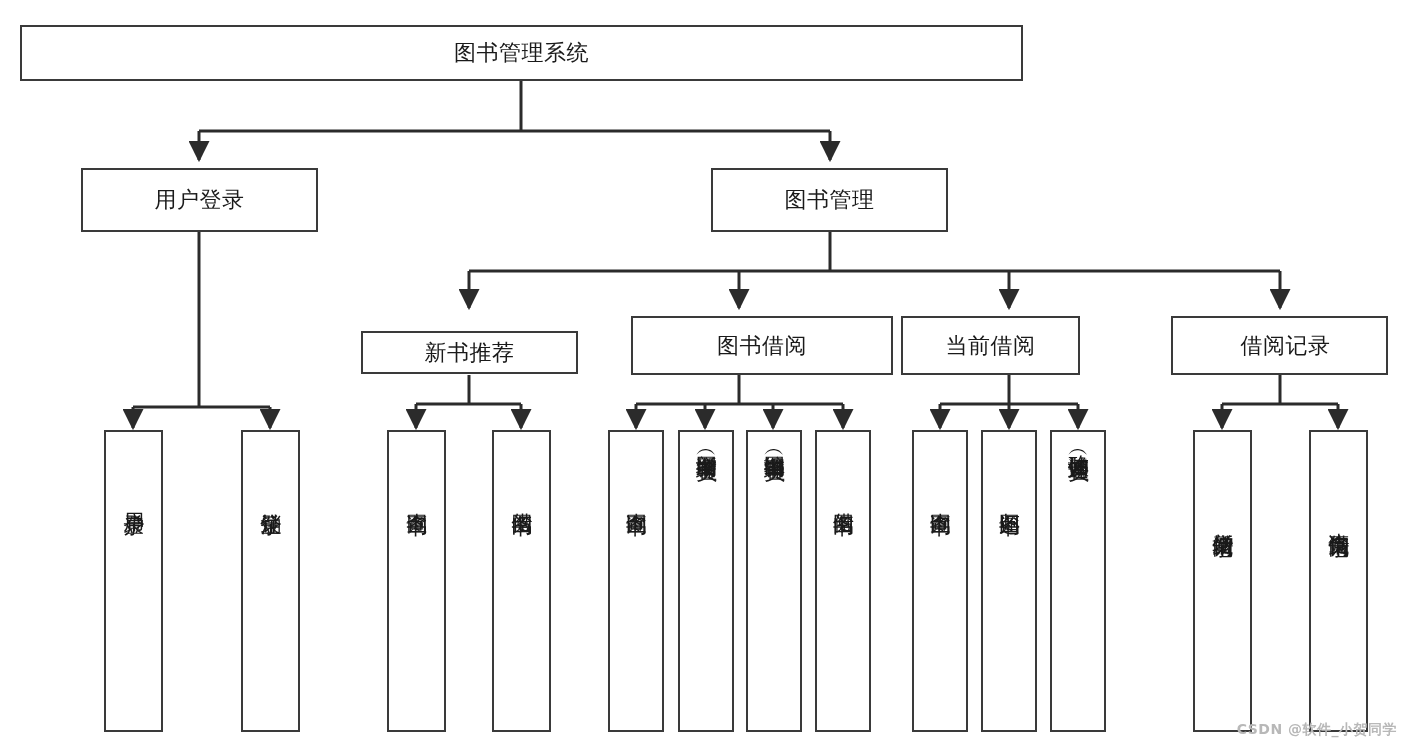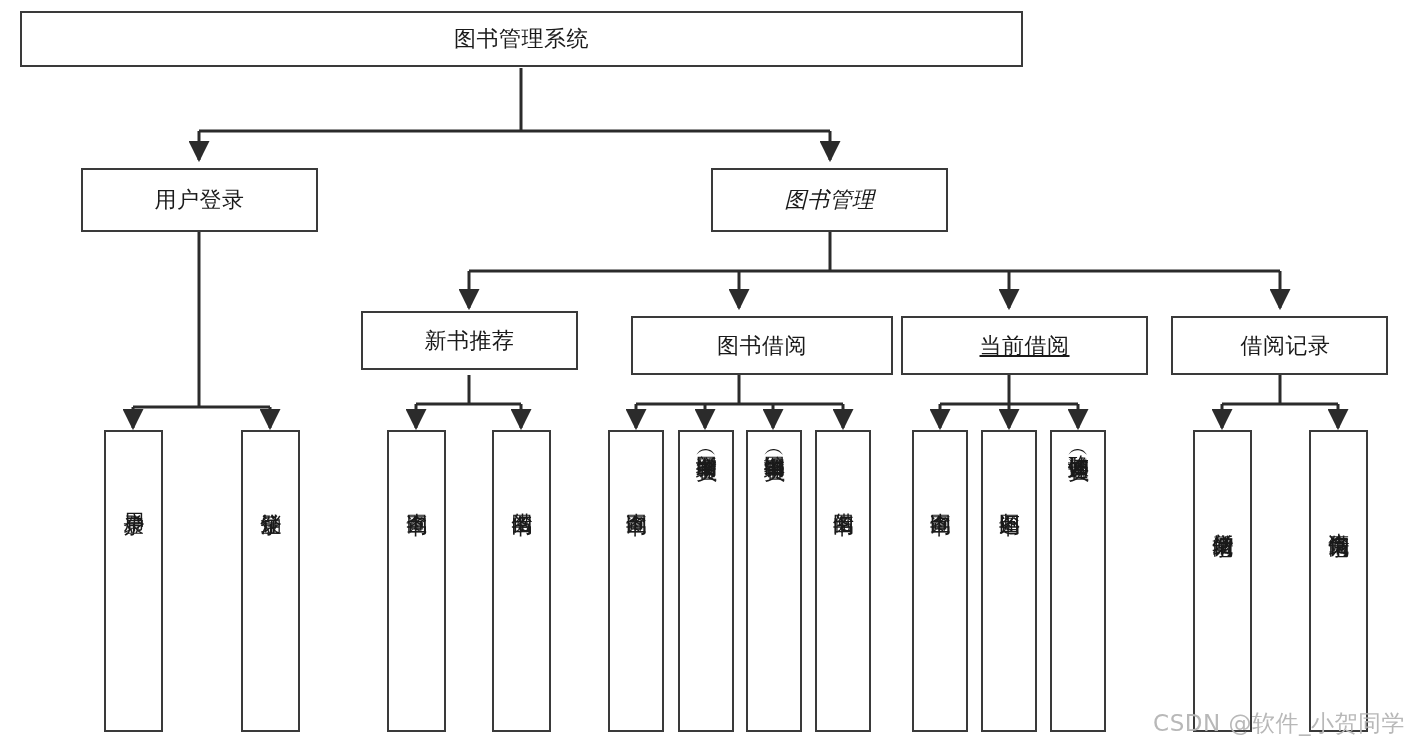--- a/index.html
+++ b/index.html
@@ -129,7 +129,7 @@
     </g>
   </svg>
 
-  <div class="node horiz" style="left:20px; top:11px; width:1003px; height:56px;">
+  <div class="node horiz" style="left:20px; top:25px; width:1003px; height:56px;">
     <span class="node-label">图书管理系统</span>
   </div>
 

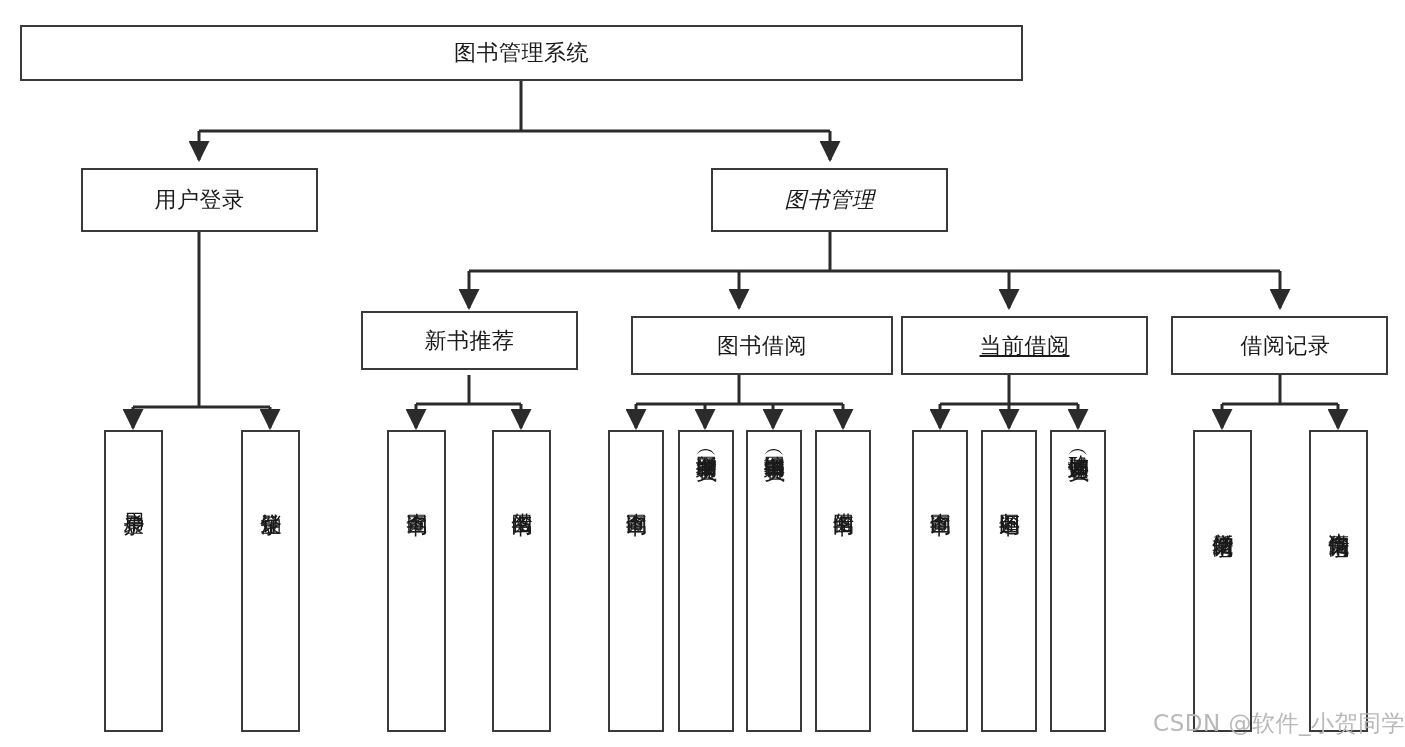--- a/index.html
+++ b/index.html
@@ -137,7 +137,7 @@
     <span class="node-label">用户登录</span>
   </div>
 
-  <div class="node horiz" style="left:711px; top:168px; width:237px; height:64px;font-style:italic;">
+  <div class="node horiz" style="left:711px; top:168px; width:237px; height:64px;">
     <span class="node-label">图书管理</span>
   </div>
 

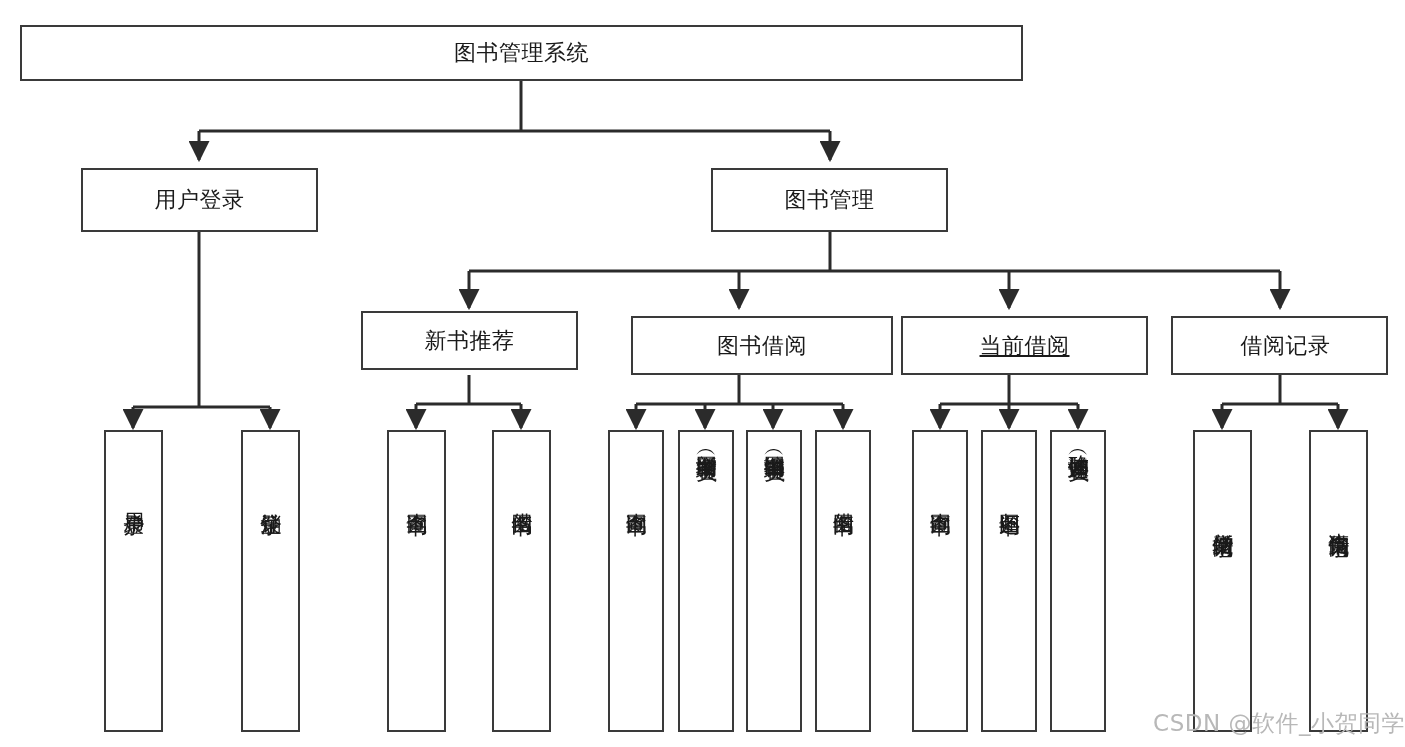--- a/index.html
+++ b/index.html
@@ -141,7 +141,7 @@
     <span class="node-label">图书管理</span>
   </div>
 
-  <div class="node horiz" style="left:361px; top:311px; width:217px; height:59px;">
+  <div class="node horiz" style="left:361px; top:331px; width:217px; height:43px;">
     <span class="node-label">新书推荐</span>
   </div>
 

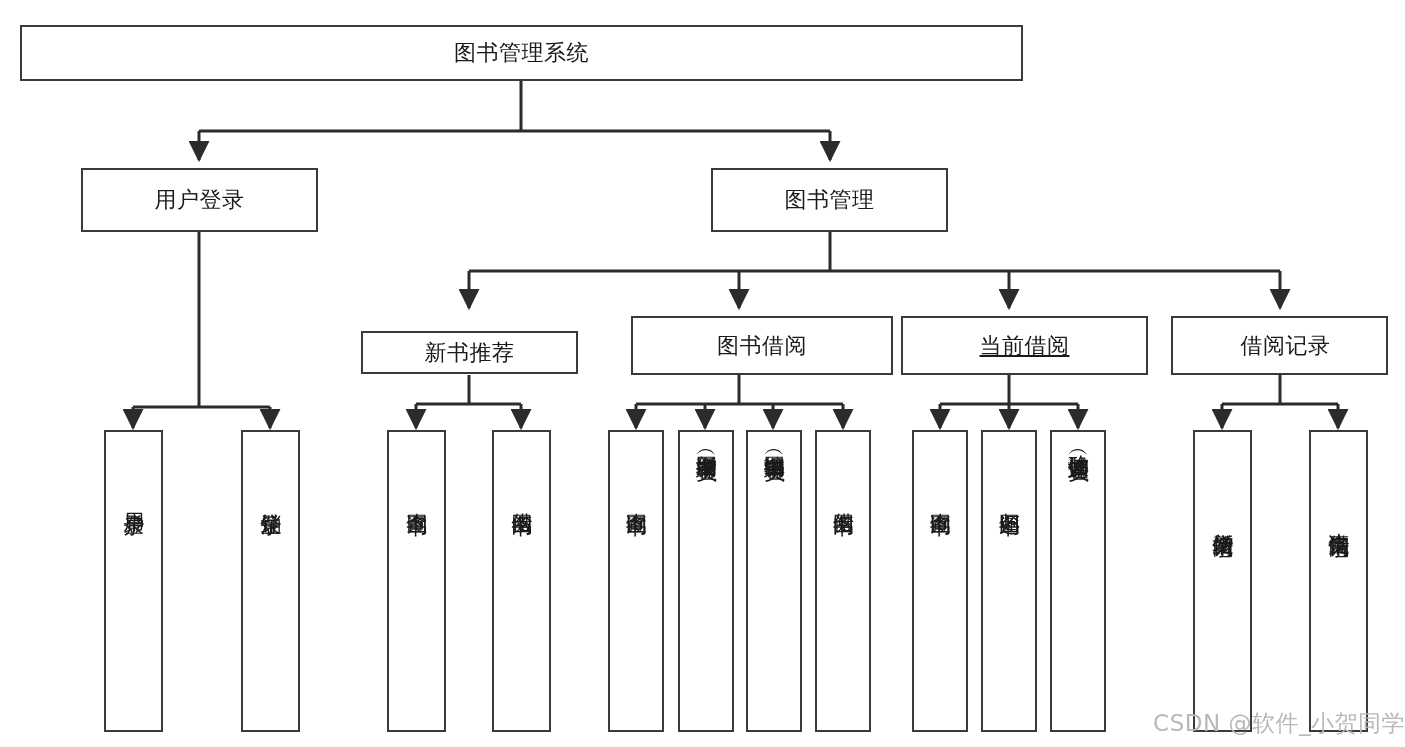--- a/index.html
+++ b/index.html
@@ -149,7 +149,7 @@
     <span class="node-label">图书借阅</span>
   </div>
 
-  <div class="node horiz" style="left:901px; top:316px; width:247px; height:59px;text-decoration:underline;">
+  <div class="node horiz" style="left:901px; top:316px; width:179px; height:59px;">
     <span class="node-label">当前借阅</span>
   </div>
 

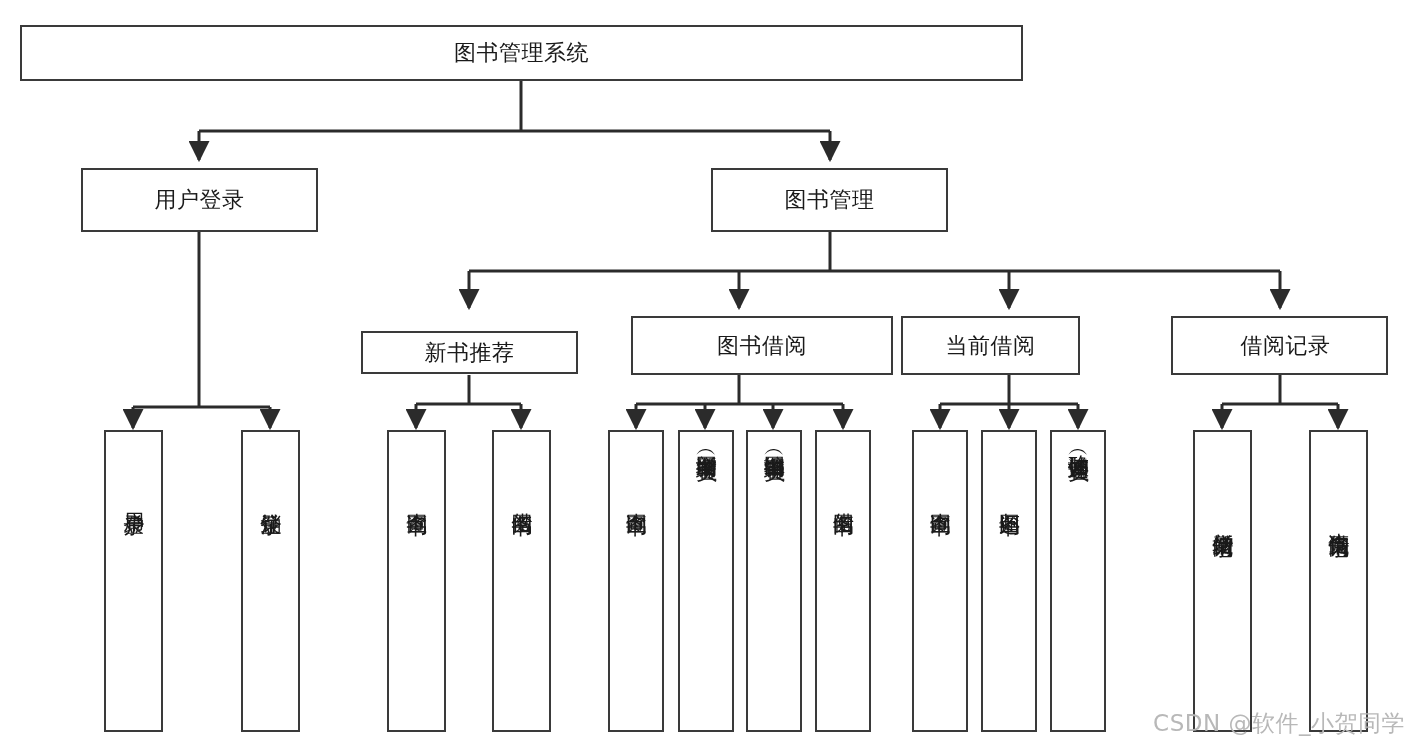--- a/index.html
+++ b/index.html
@@ -66,12 +66,13 @@
   }
   .watermark {
     position: absolute;
-    right: 0;
+    right: 8px;
     bottom: 8px;
-    font-size: 23px;
+    font-size: 14px;
     color: #b8b8b8;
     letter-spacing: 0.5px;
     white-space: nowrap;
+    font-weight: bold;
   }
 </style>
 </head>

